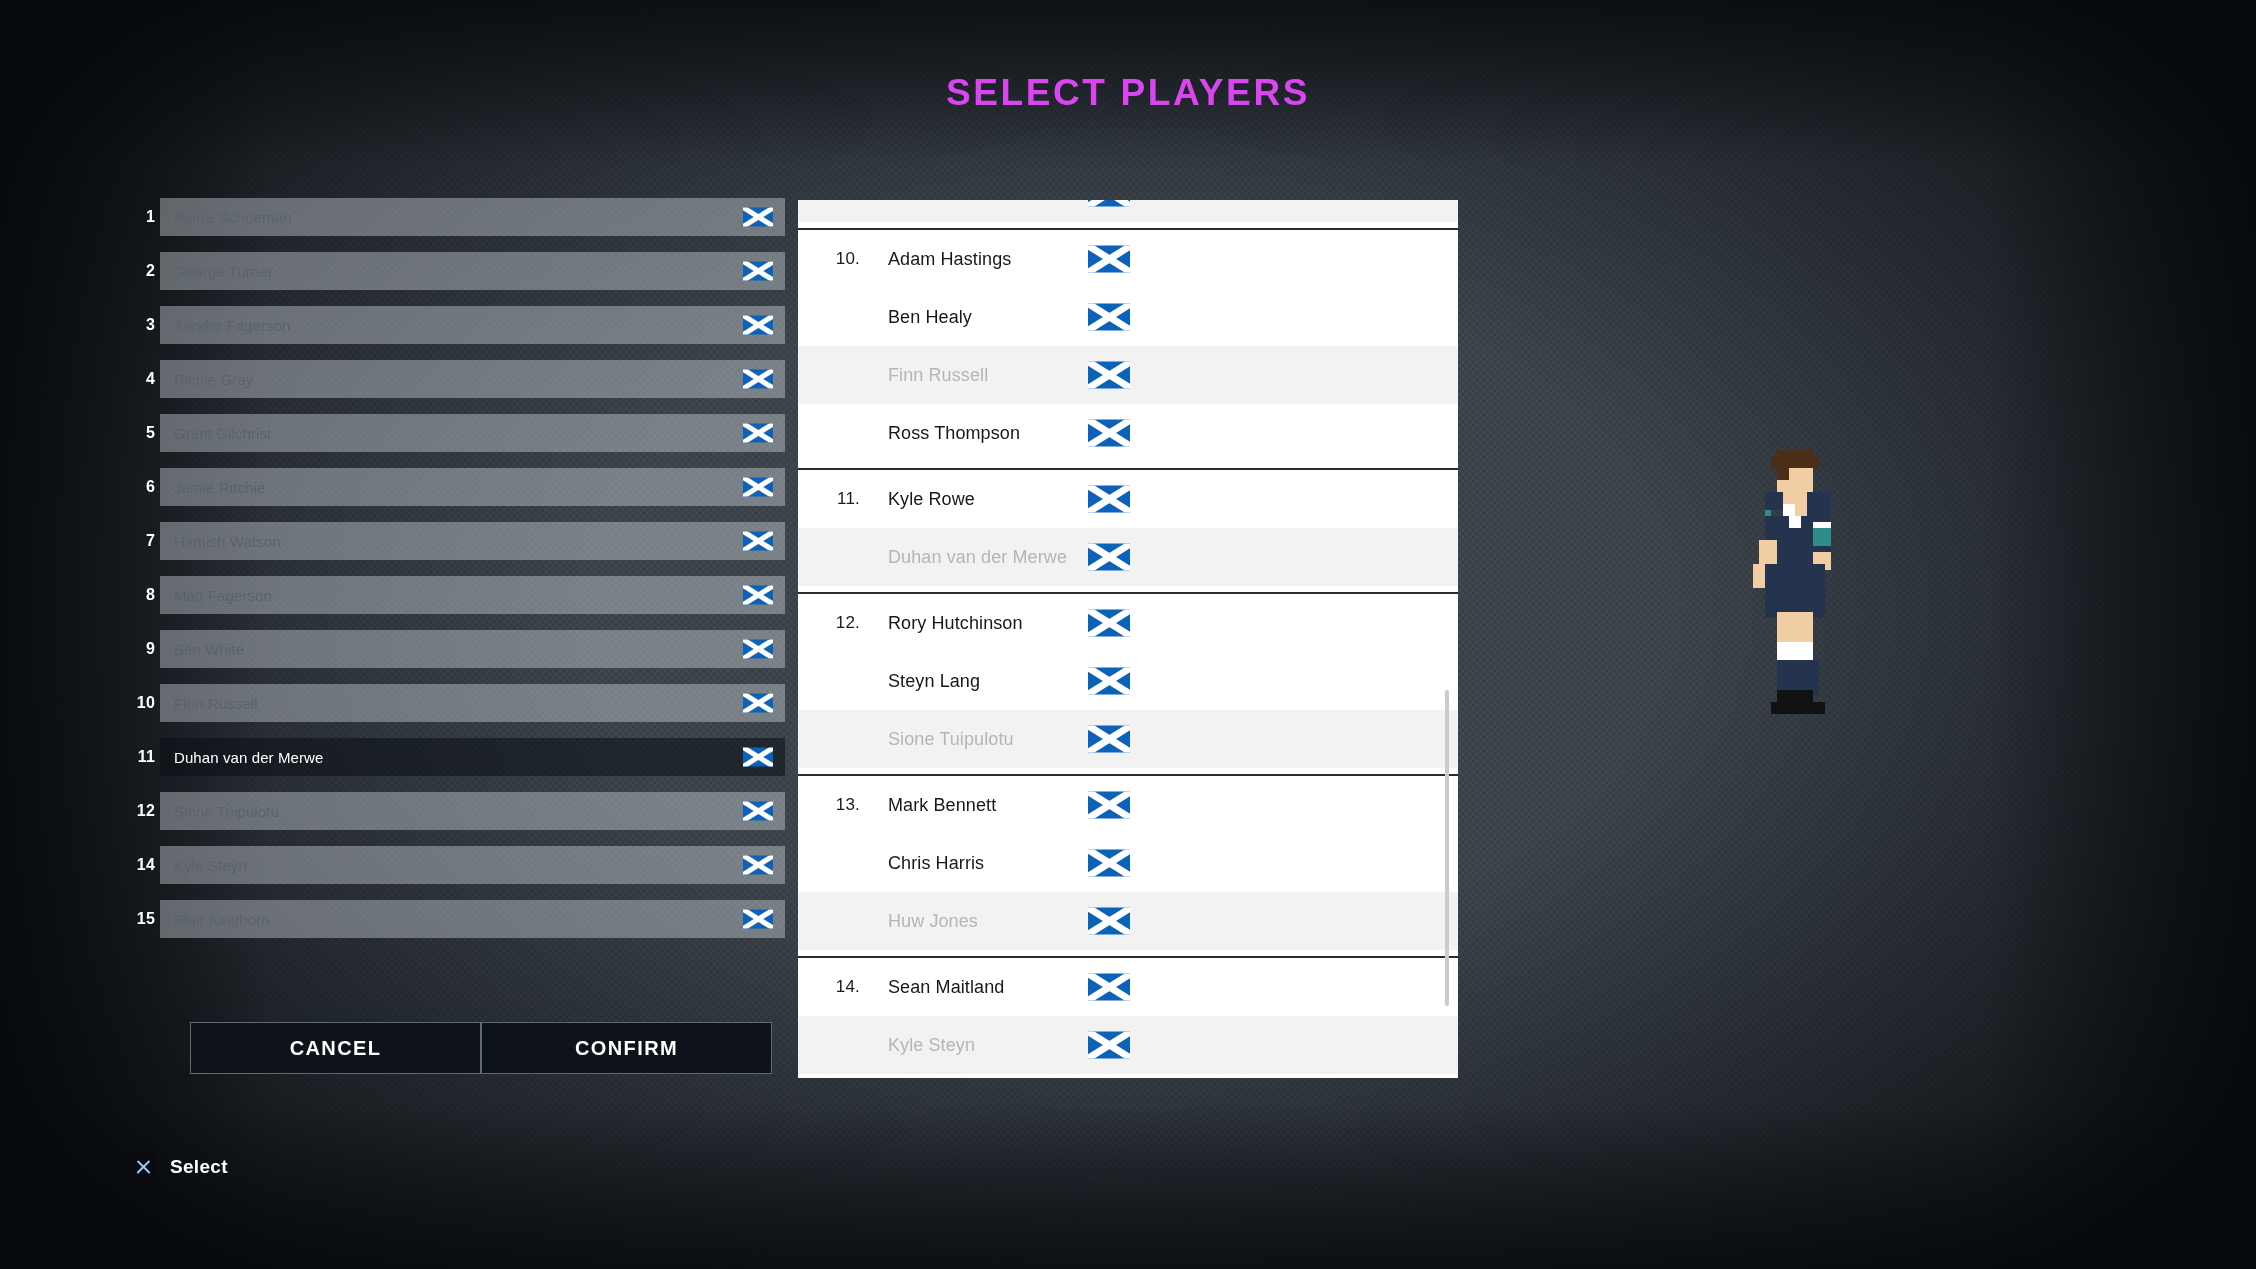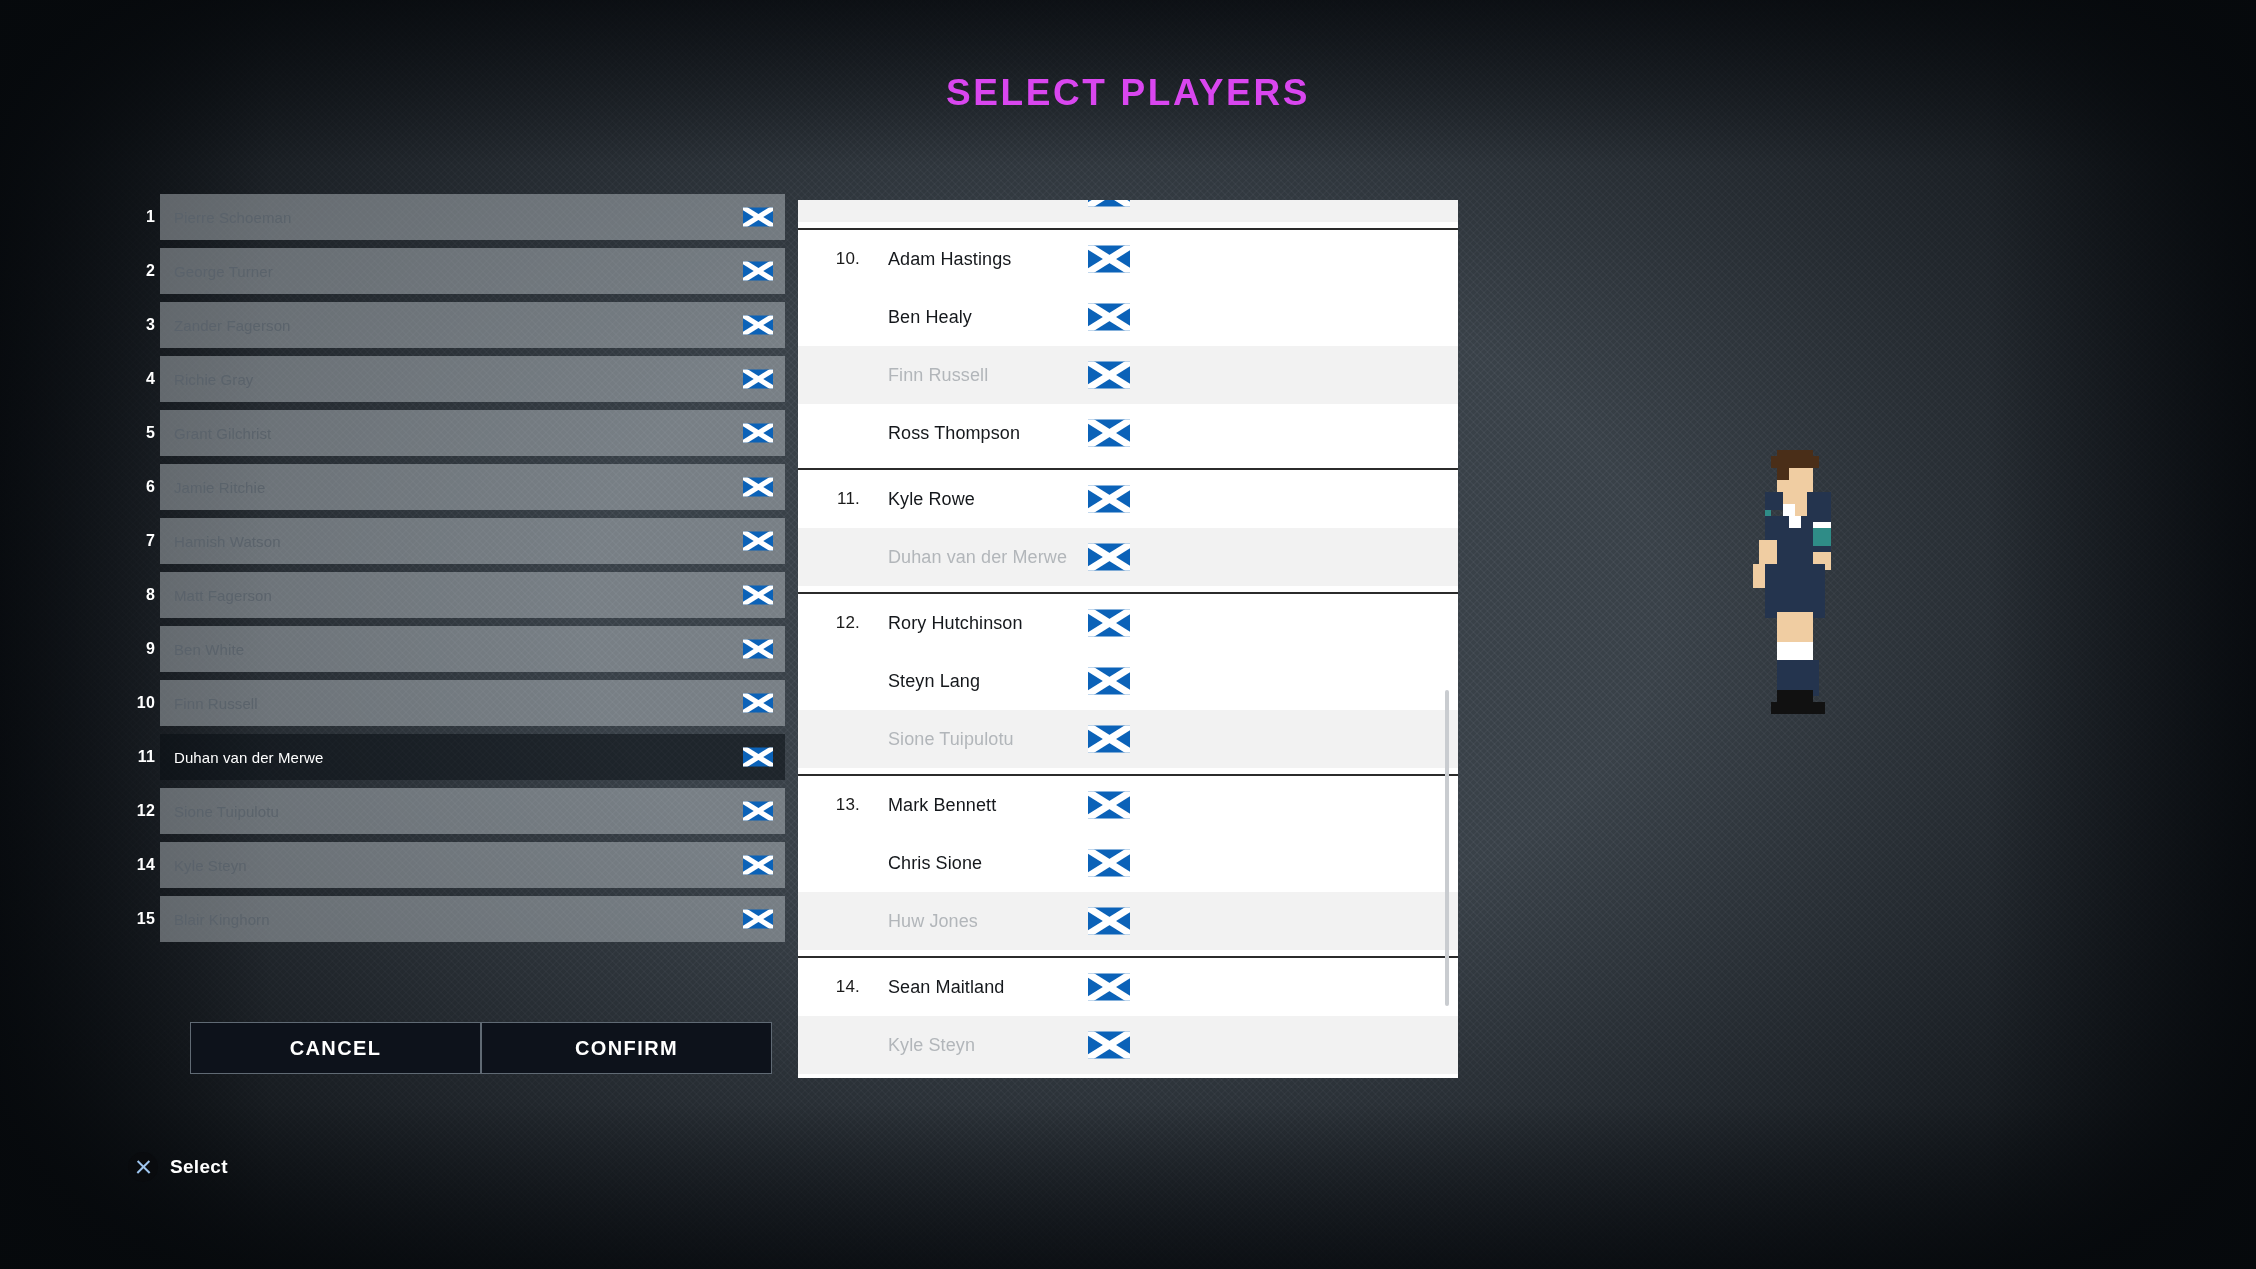--- a/index.html
+++ b/index.html
@@ -80,7 +80,7 @@
   .squad-slot {
     position: relative;
     width: 100%;
-    height: 46px;
+    height: 38px;
     background: rgba(208,214,220,.42);
     display: flex;
     align-items: center;

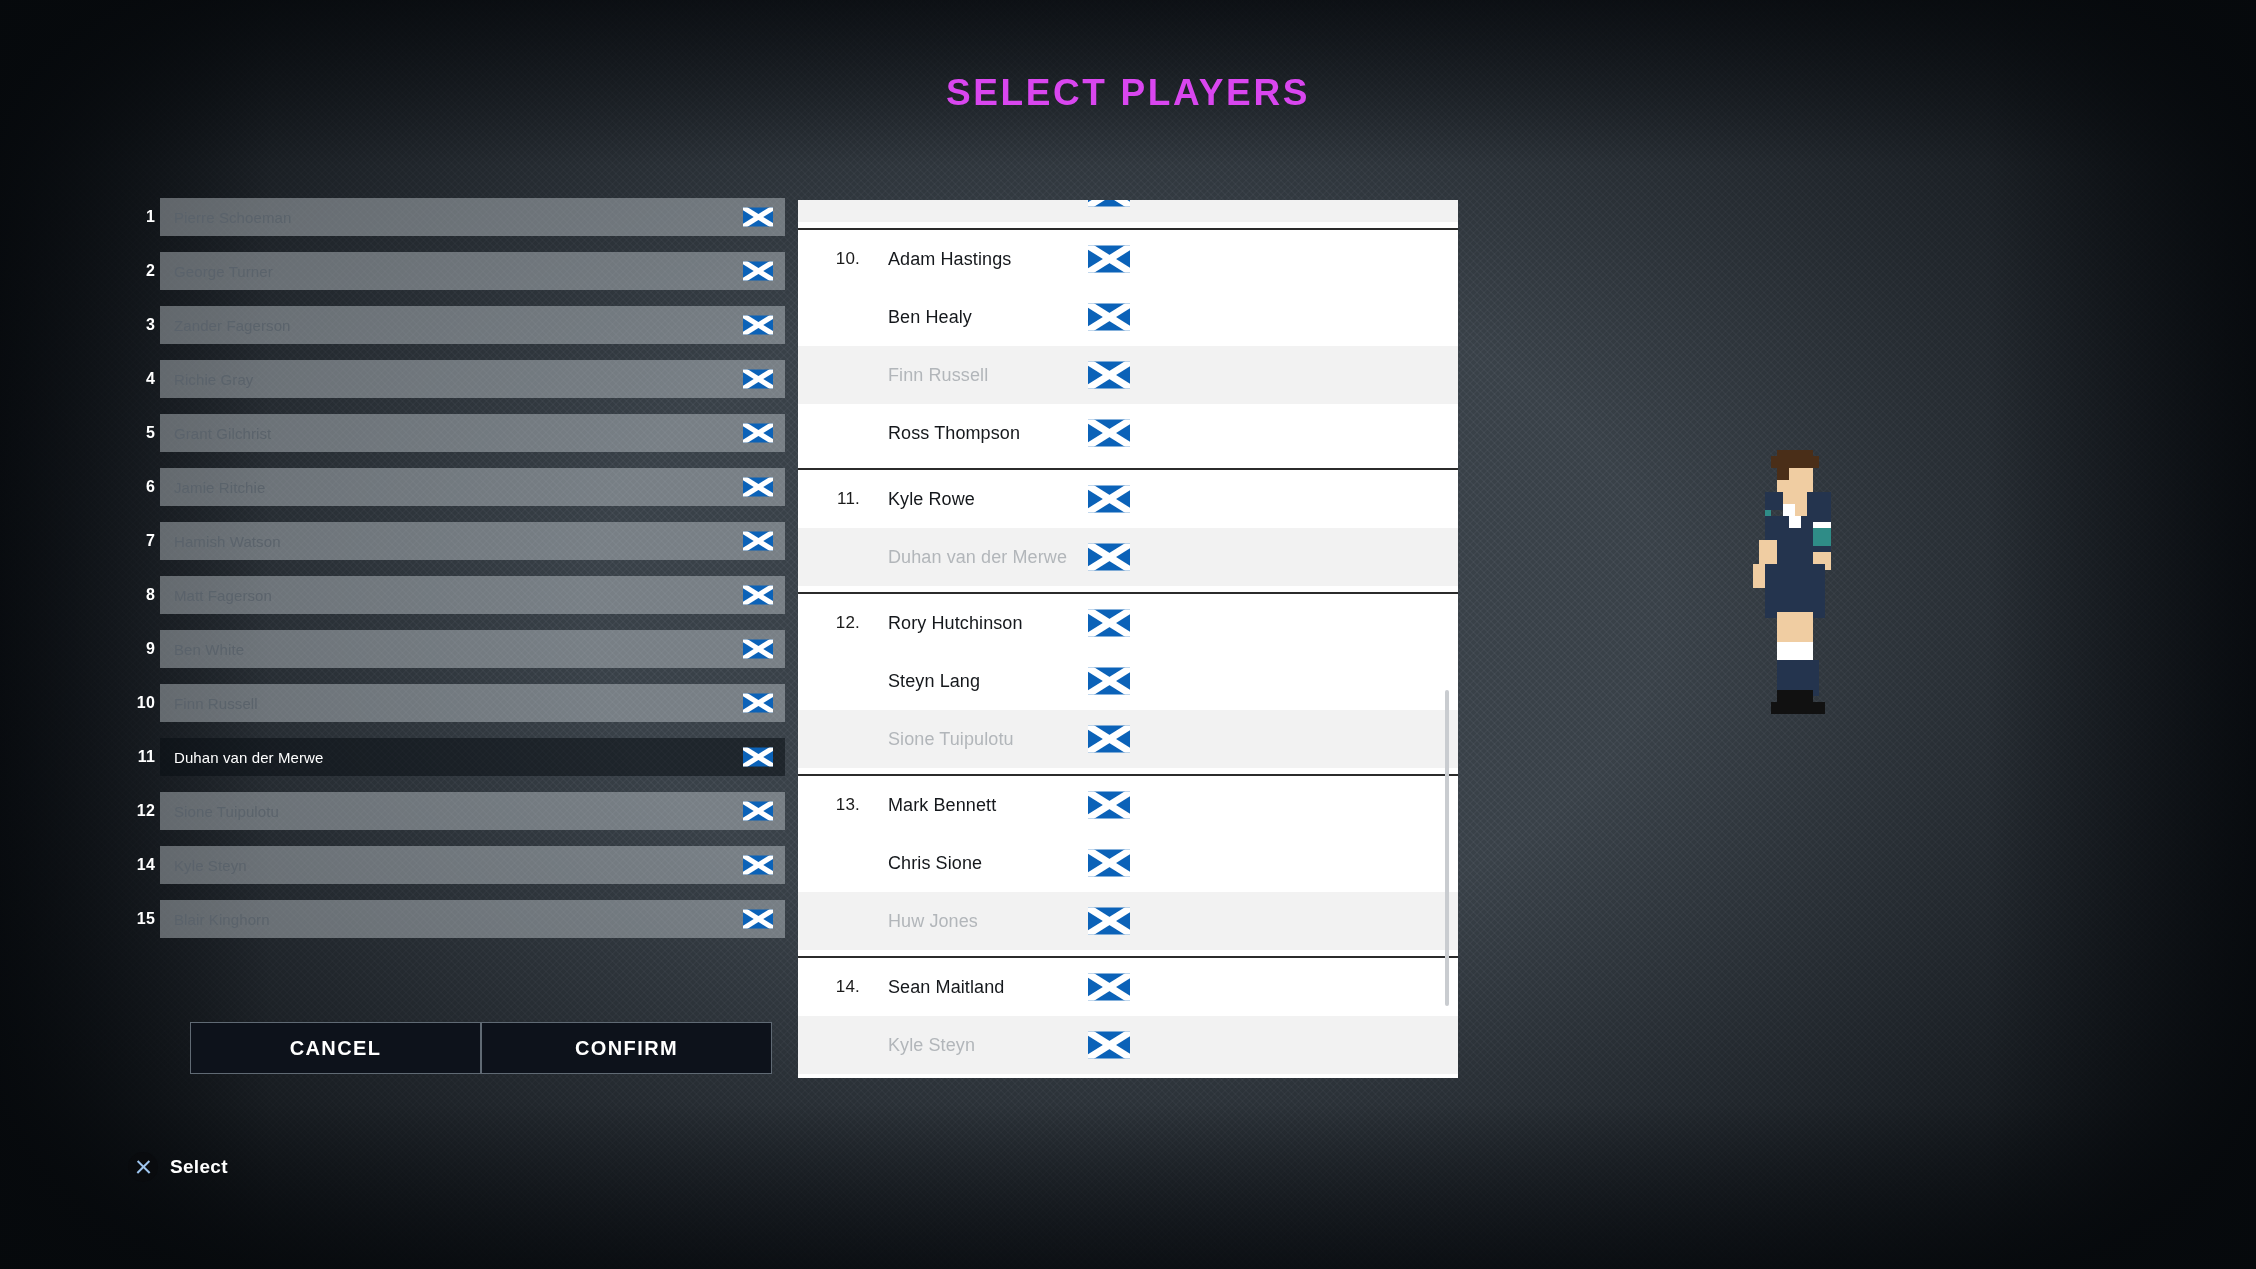--- a/index.html
+++ b/index.html
@@ -559,7 +559,7 @@
           </span>
         </div>
         <div class="pick-row">
-          <span class="pick-name">Chris Sione</span>
+          <span class="pick-name">Chris Harris</span>
           <span class="pick-flag">
             <span class="flag lg">
               <span class="bar a"></span>

